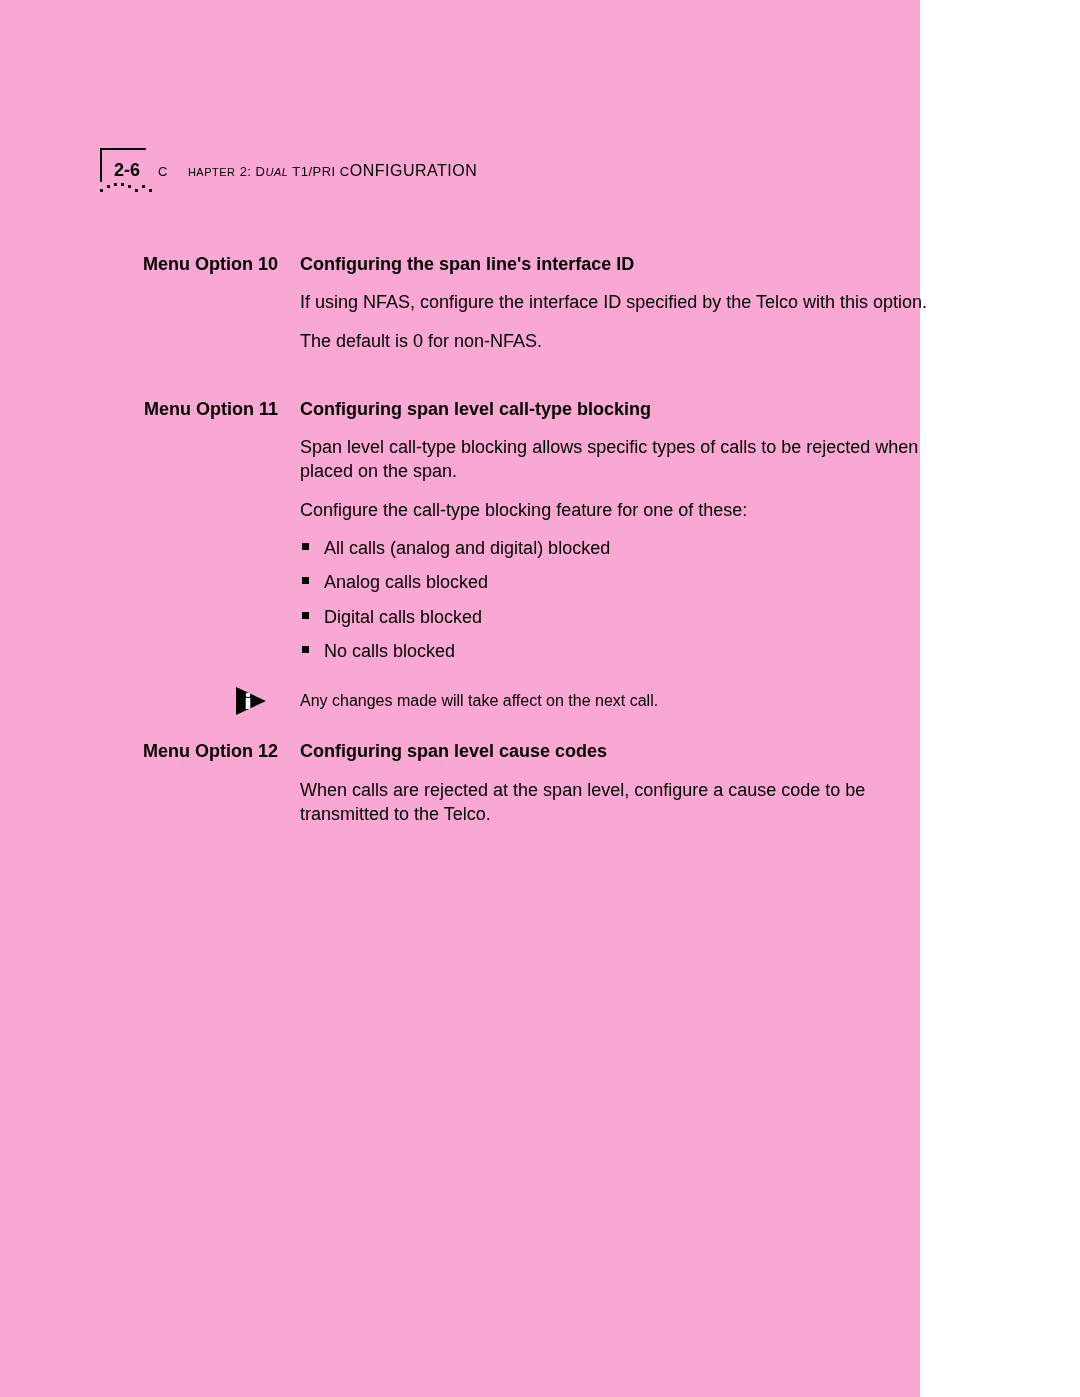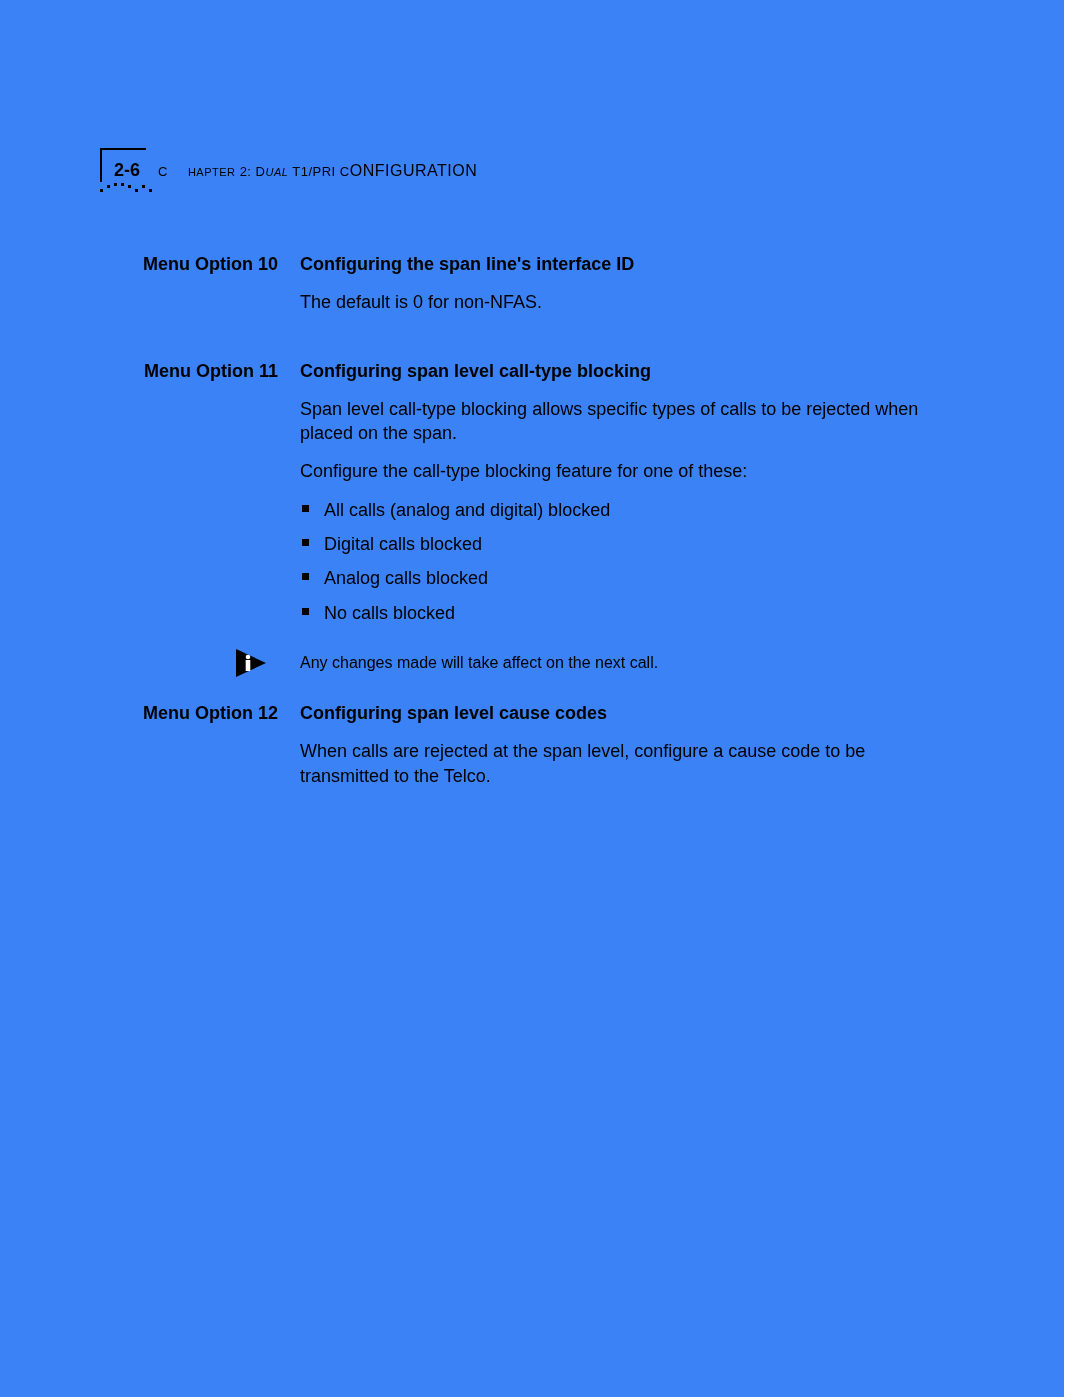--- a/index.html
+++ b/index.html
@@ -10,11 +10,11 @@
     color: #000;
   }
   .page {
-    width: 1064px;
+    width: 920px;
     height: 1397px;
     position: relative;
     box-sizing: border-box;
-    background: #3b82f6;
+    background: #f9a8d4;
   }
   .header-block {
     position: absolute;

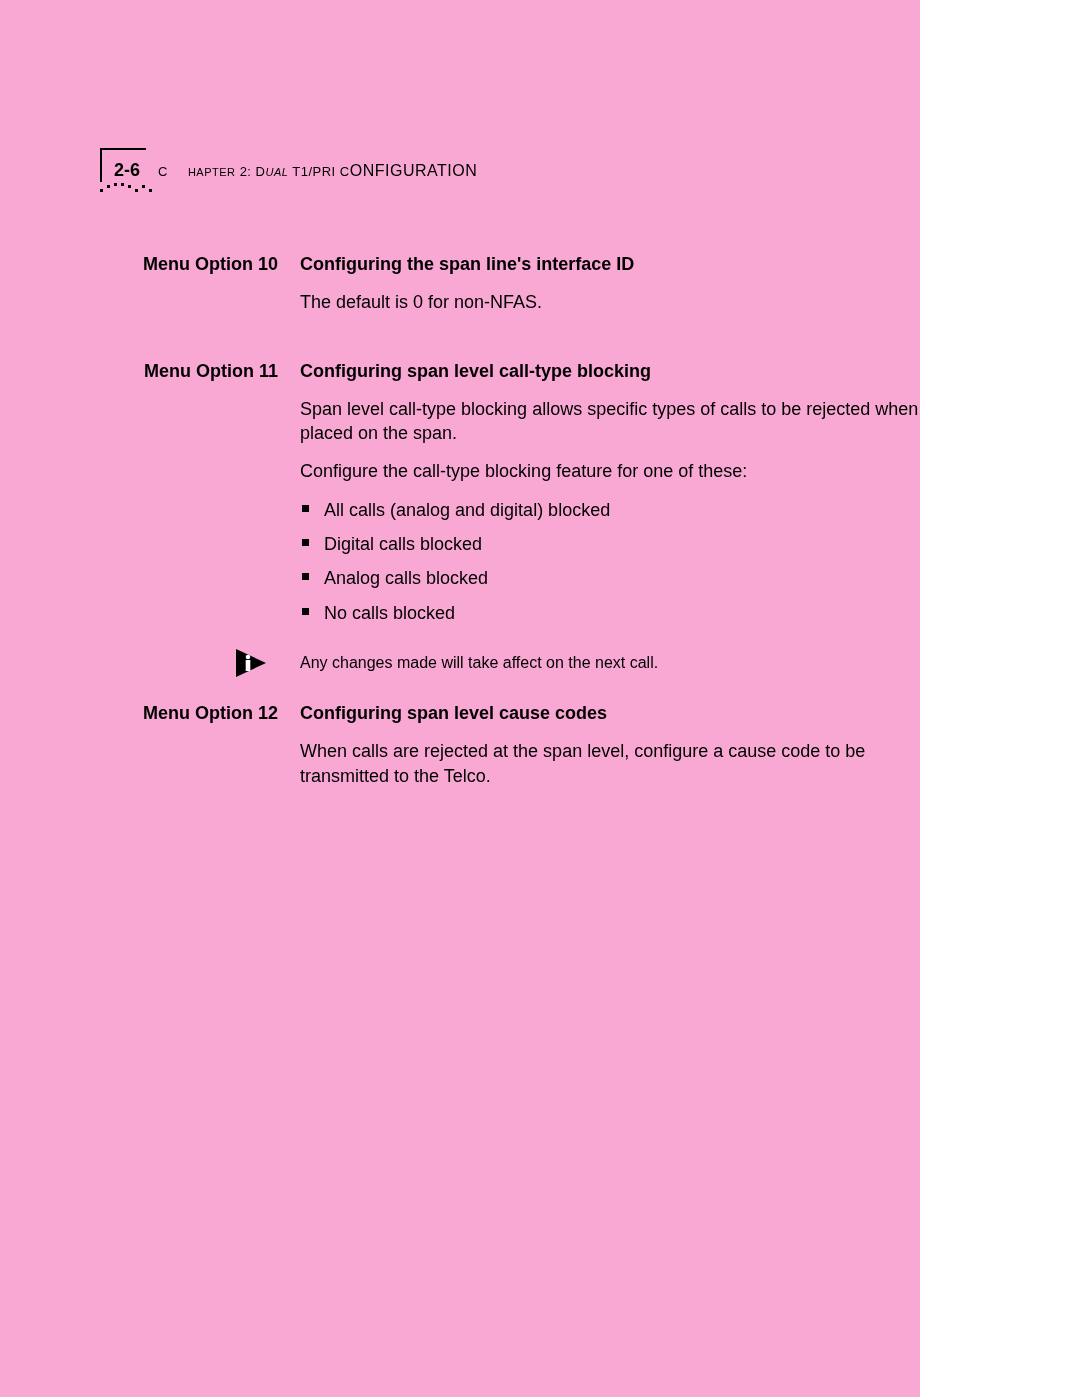--- a/index.html
+++ b/index.html
@@ -170,6 +170,7 @@
       <div class="left-col">Menu Option 10</div>
       <div class="right-col">
         <div class="heading">Configuring the span line's interface ID</div>
+        <p>If using NFAS, configure the interface ID specified by the Telco with this option.</p>
         <p>The default is 0 for non-NFAS.</p>
       </div>
     </div>

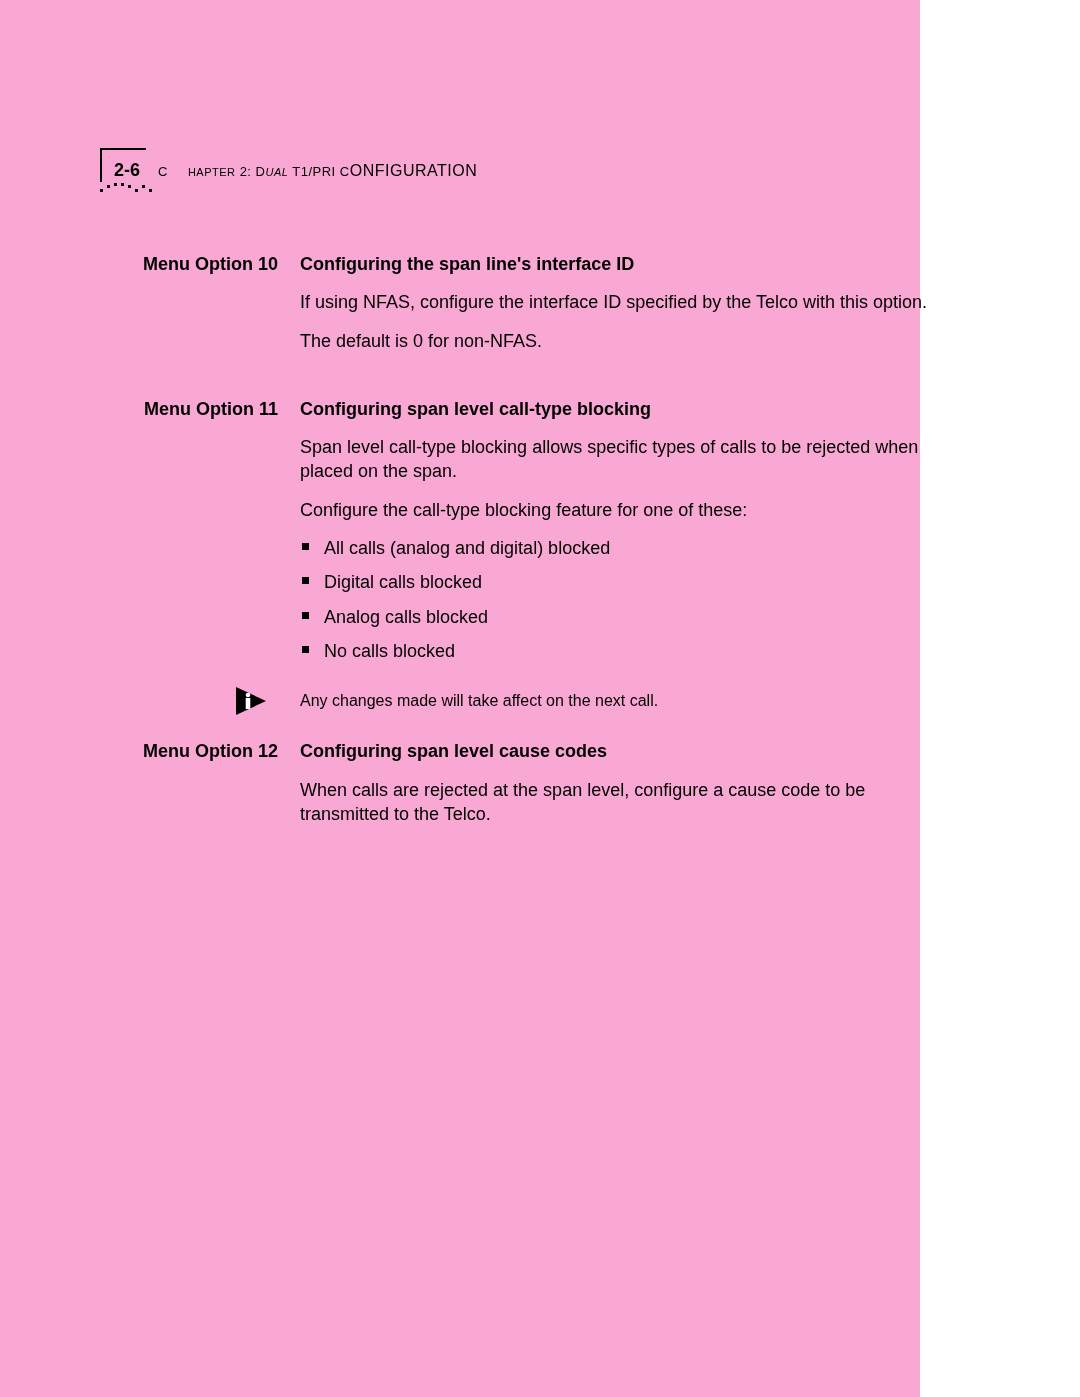--- a/index.html
+++ b/index.html
@@ -184,8 +184,8 @@
         <p>Configure the call-type blocking feature for one of these:</p>
         <ul class="blocklist">
           <li>All calls (analog and digital) blocked</li>
+          <li>Analog calls blocked</li>
           <li>Digital calls blocked</li>
-          <li>Analog calls blocked</li>
           <li>No calls blocked</li>
         </ul>
       </div>

